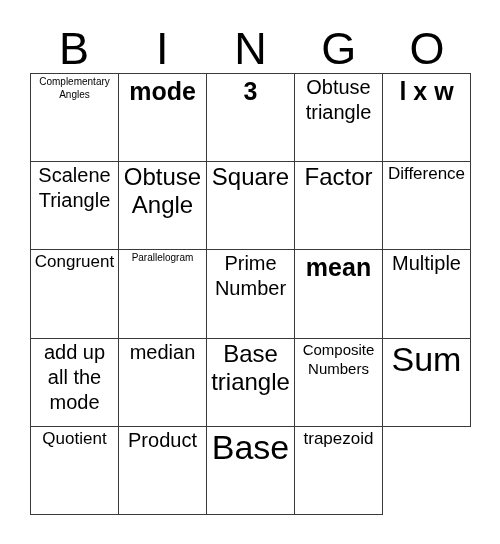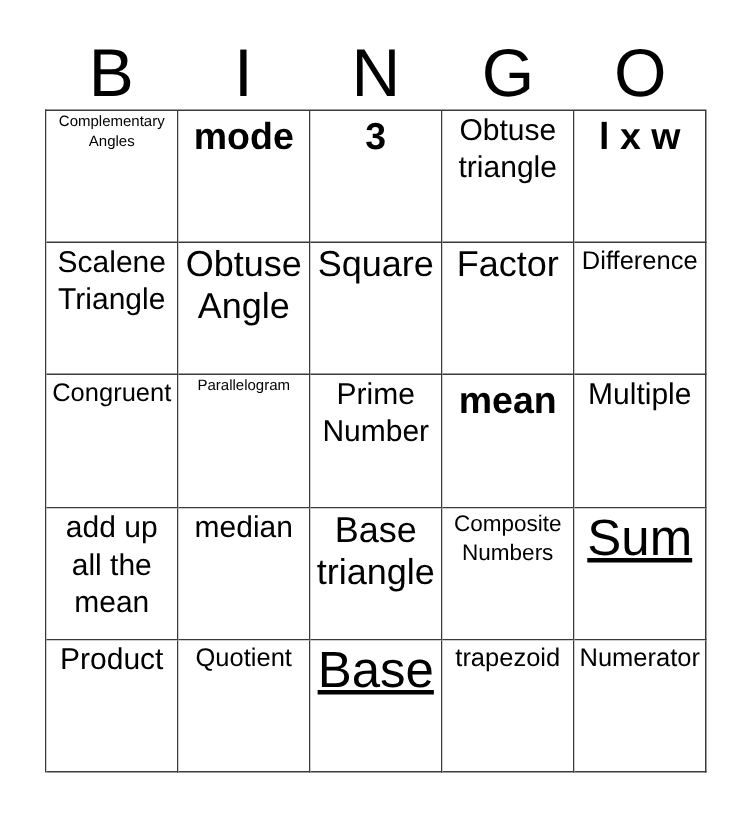--- a/index.html
+++ b/index.html
@@ -158,7 +158,7 @@
       <div class="bingo-cell">
         <span class="cell-text sz-ml">add up
 all the
-mean</span>
+mode</span>
       </div>
       <div class="bingo-cell">
         <span class="cell-text sz-ml">median</span>

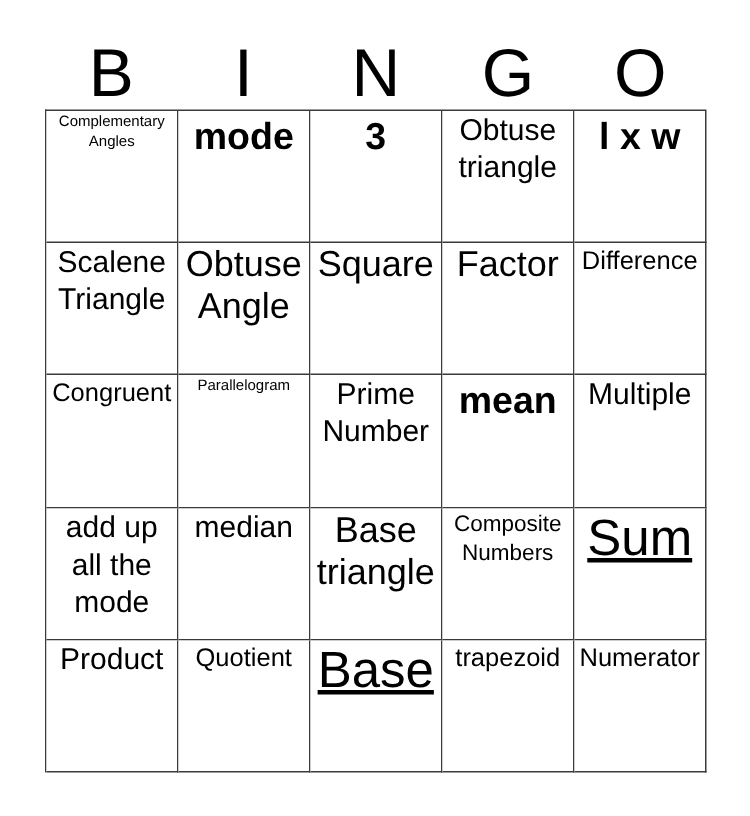--- a/index.html
+++ b/index.html
@@ -90,7 +90,7 @@
   .sz-ml  { font-size: 20px;  line-height: 25px; }
   .sz-l   { font-size: 24px;  line-height: 28px; }
   .sz-xl  { font-size: 25px;  line-height: 33px; font-weight: bold; }
-  .sz-xxl { font-size: 34px;  line-height: 38px; text-decoration: underline; }
+  .sz-xxl { font-size: 34px;  line-height: 38px; }
 </style>
 </head>
 <body>

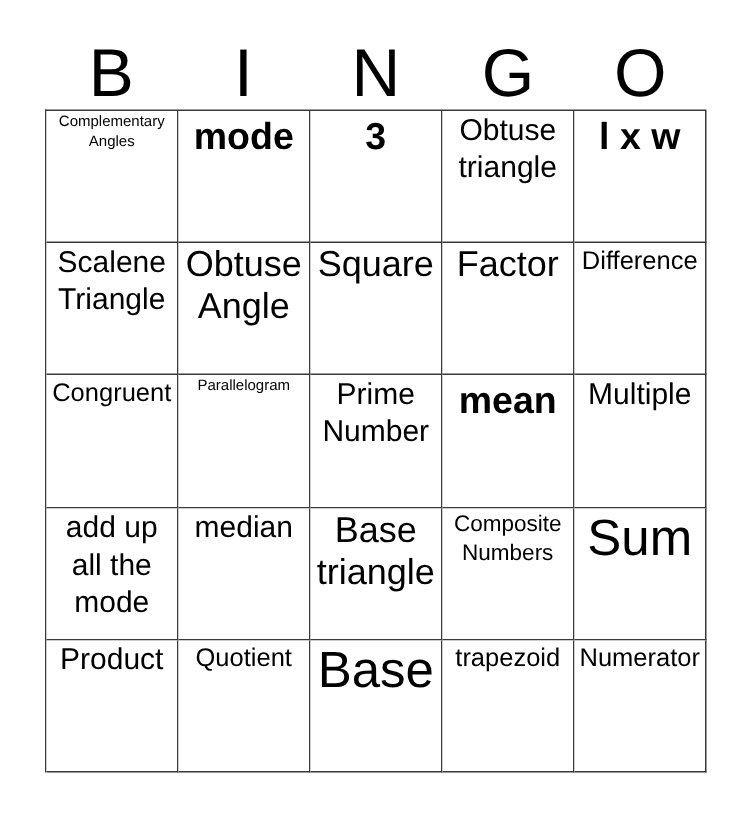--- a/index.html
+++ b/index.html
@@ -175,10 +175,10 @@
         <span class="cell-text sz-xxl">Sum</span>
       </div>
       <div class="bingo-cell">
-        <span class="cell-text sz-ml">Product</span>
+        <span class="cell-text sz-m">Quotient</span>
       </div>
       <div class="bingo-cell">
-        <span class="cell-text sz-m">Quotient</span>
+        <span class="cell-text sz-ml">Product</span>
       </div>
       <div class="bingo-cell">
         <span class="cell-text sz-xxl">Base</span>

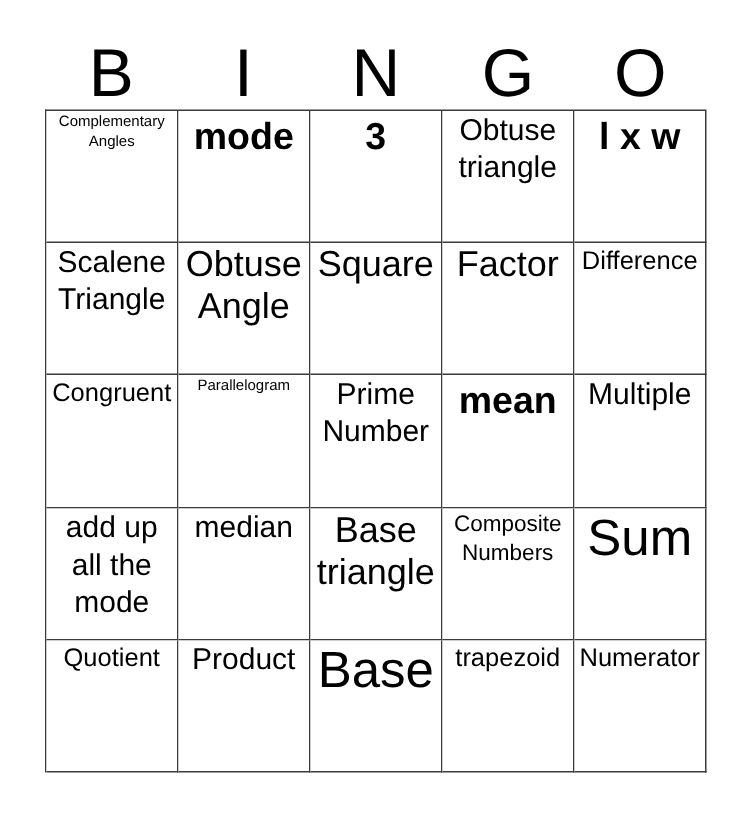--- a/index.html
+++ b/index.html
@@ -186,9 +186,6 @@
       <div class="bingo-cell">
         <span class="cell-text sz-m">trapezoid</span>
       </div>
-      <div class="bingo-cell">
-        <span class="cell-text sz-m">Numerator</span>
-      </div>
     </div>
 
 </div>

